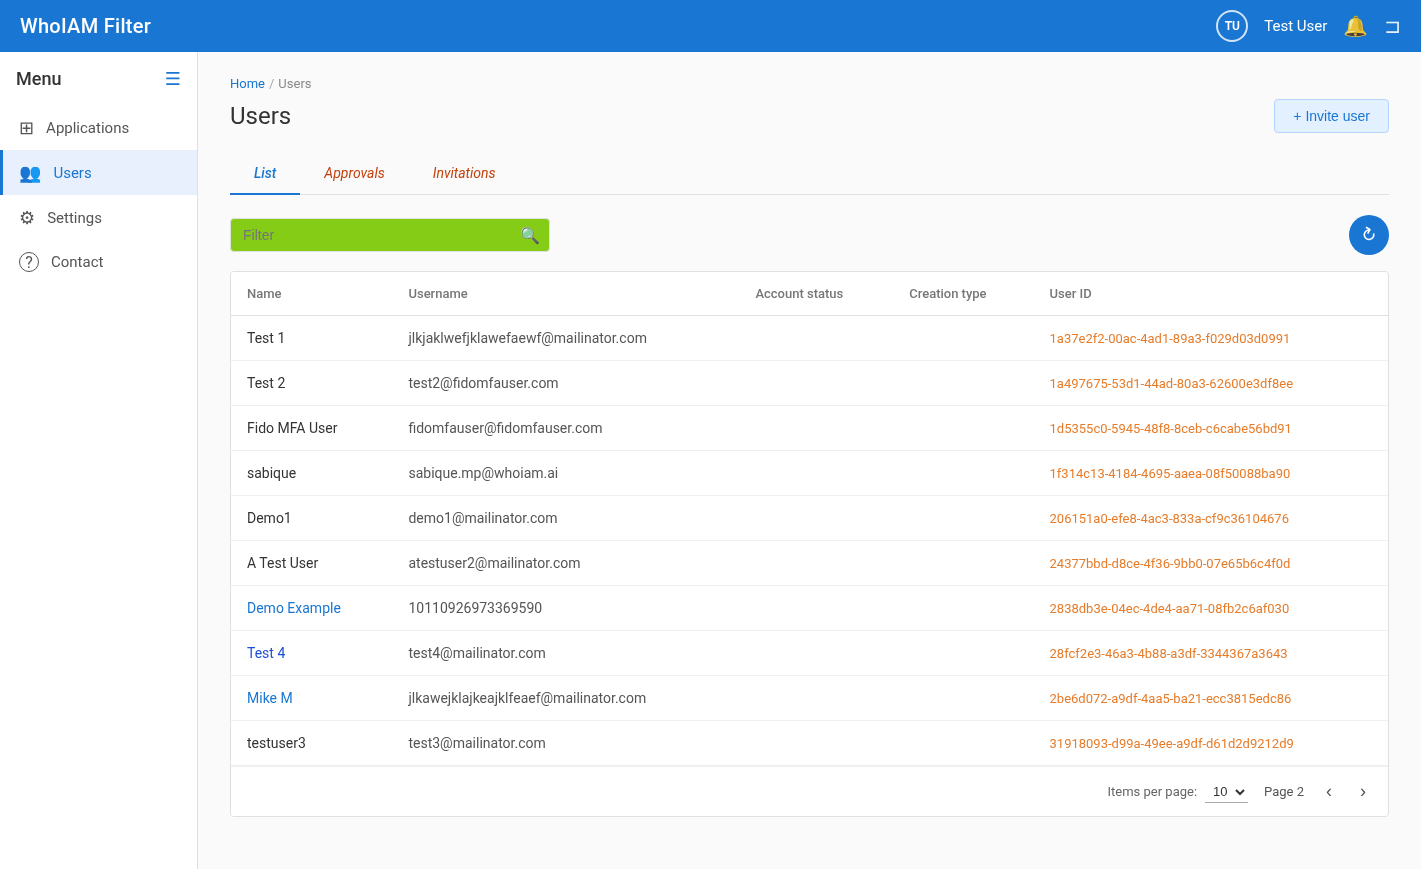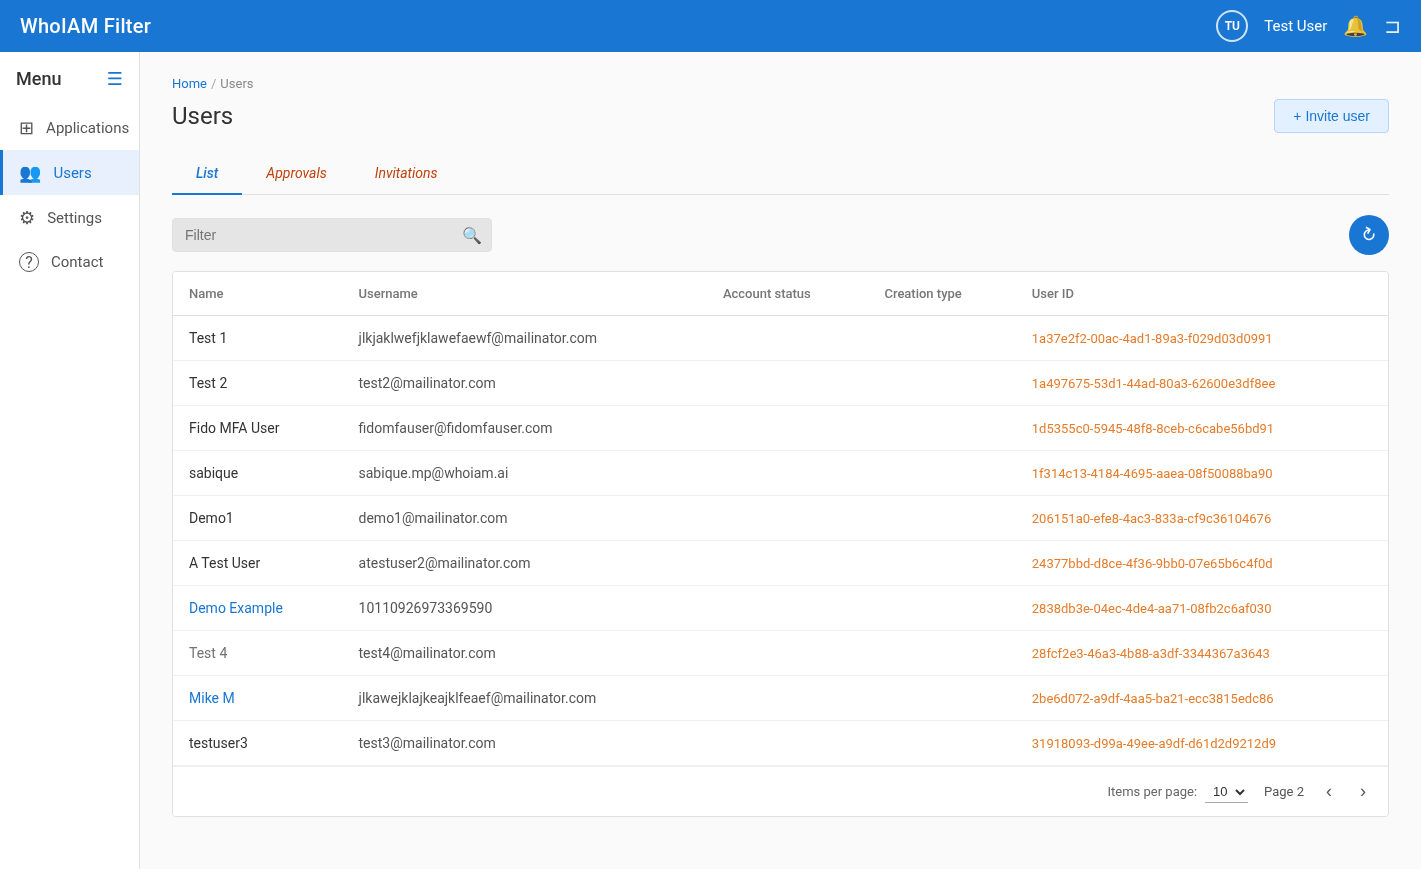--- a/index.html
+++ b/index.html
@@ -40,7 +40,7 @@
 
     
     .sidebar {
-      width: 140px;
+      width: 198px;
       background: white;
       border-right: 1px solid #e0e0e0;
       padding-top: 16px;

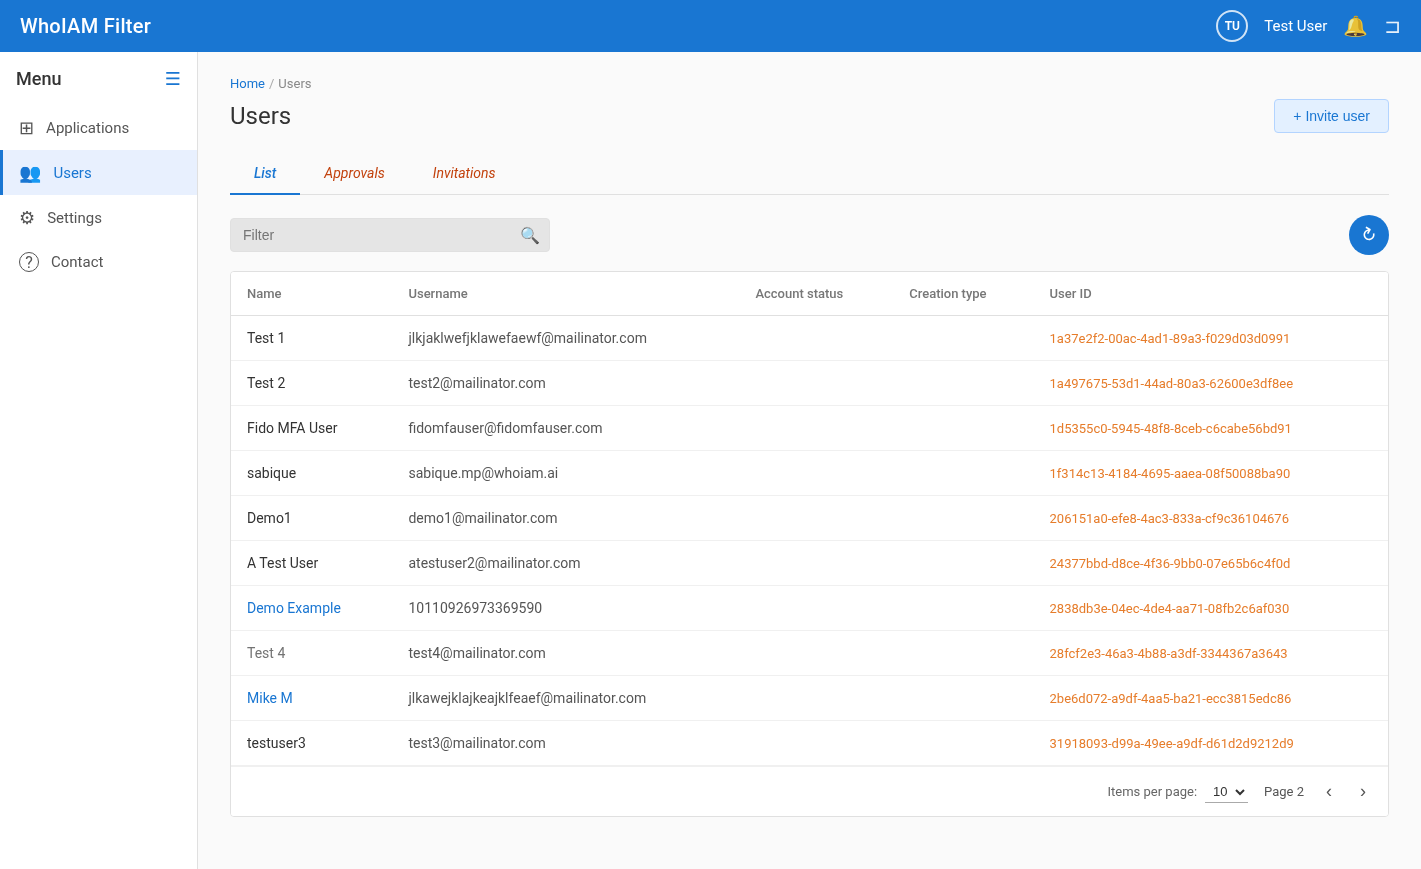--- a/index.html
+++ b/index.html
@@ -139,7 +139,7 @@
       border: 1px solid #e0e0e0;
       border-radius: 4px;
       font-size: 14px;
-      background: #e5e5e5;
+      background: #84cc16;
       outline: none;
       color: #555;
     }

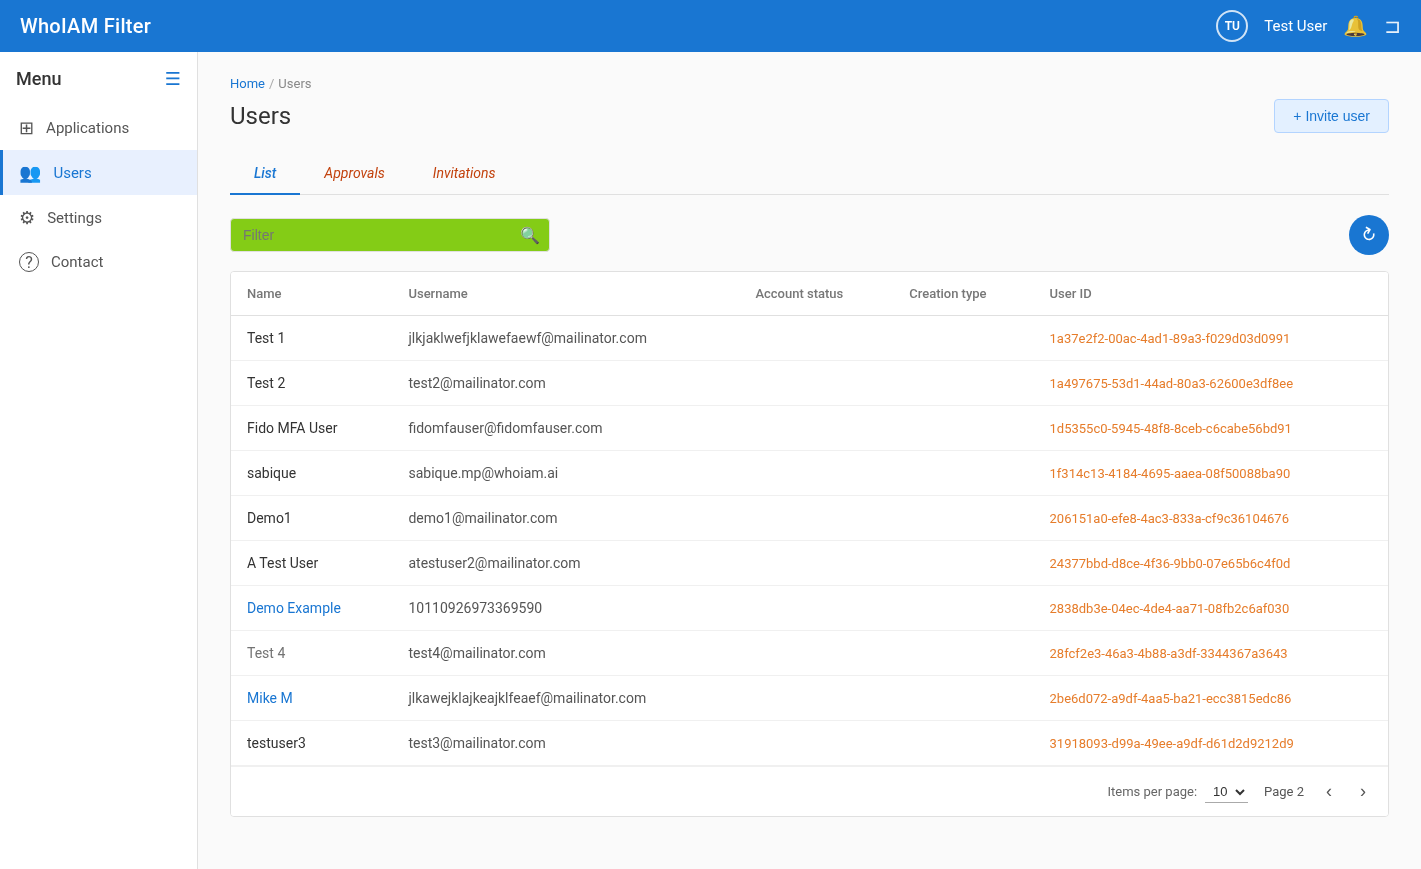--- a/index.html
+++ b/index.html
@@ -321,7 +321,7 @@
     </tr>
             <tr>
       <td style="color:#333">Test 2</td>
-      <td class="td-username">test2@mailinator.com</td>
+      <td class="td-username">test2@fidomfauser.com</td>
       <td></td>
       <td></td>
       <td class="td-userid">1a497675-53d1-44ad-80a3-62600e3df8ee</td>

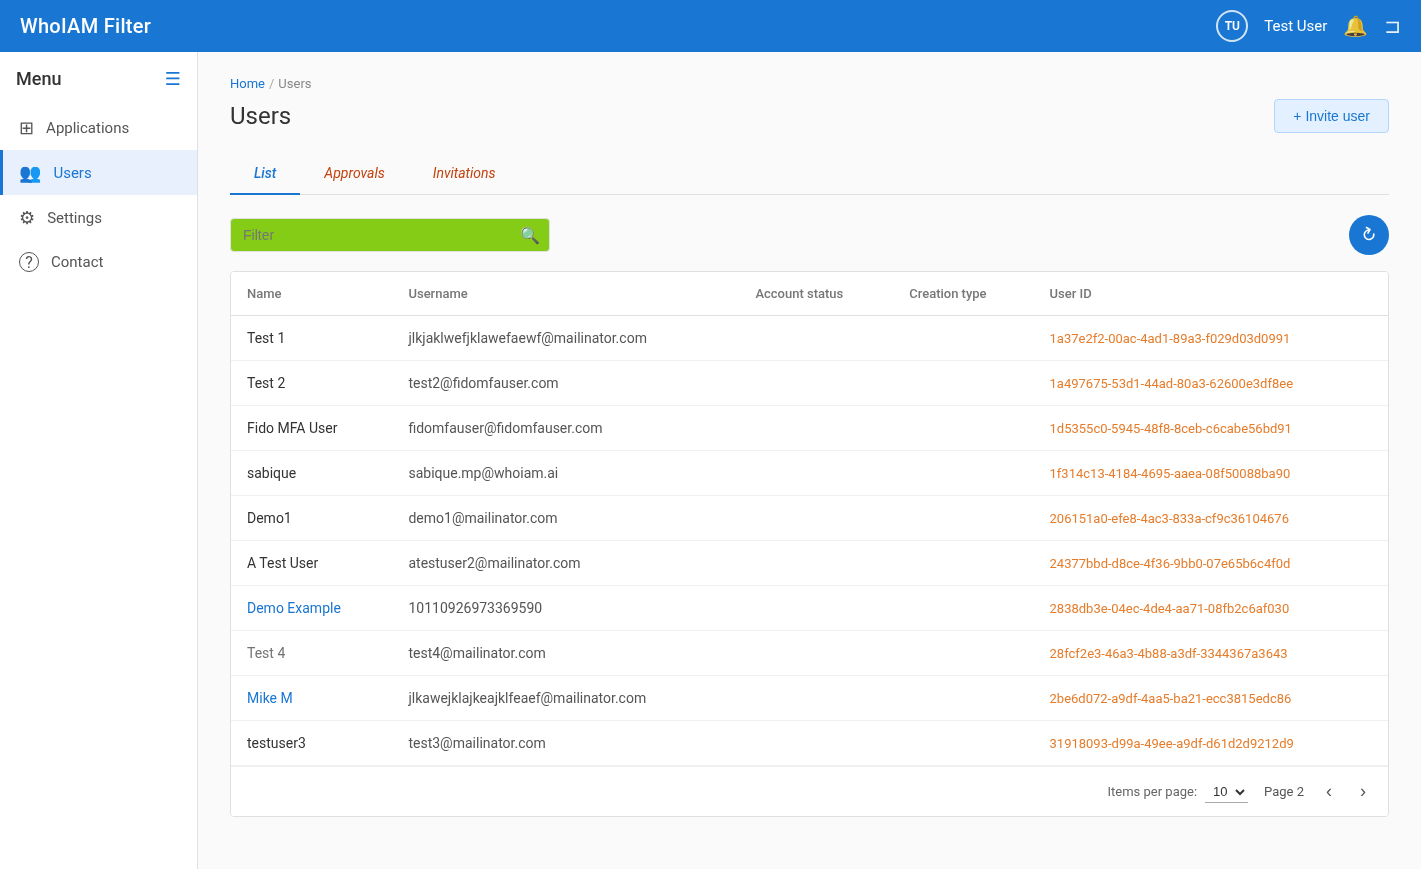--- a/index.html
+++ b/index.html
@@ -362,7 +362,7 @@
       <td class="td-userid">2838db3e-04ec-4de4-aa71-08fb2c6af030</td>
     </tr>
             <tr>
-      <td style="color:#737373">Test 4</td>
+      <td style="color:#1d4ed8">Test 4</td>
       <td class="td-username">test4@mailinator.com</td>
       <td></td>
       <td></td>

